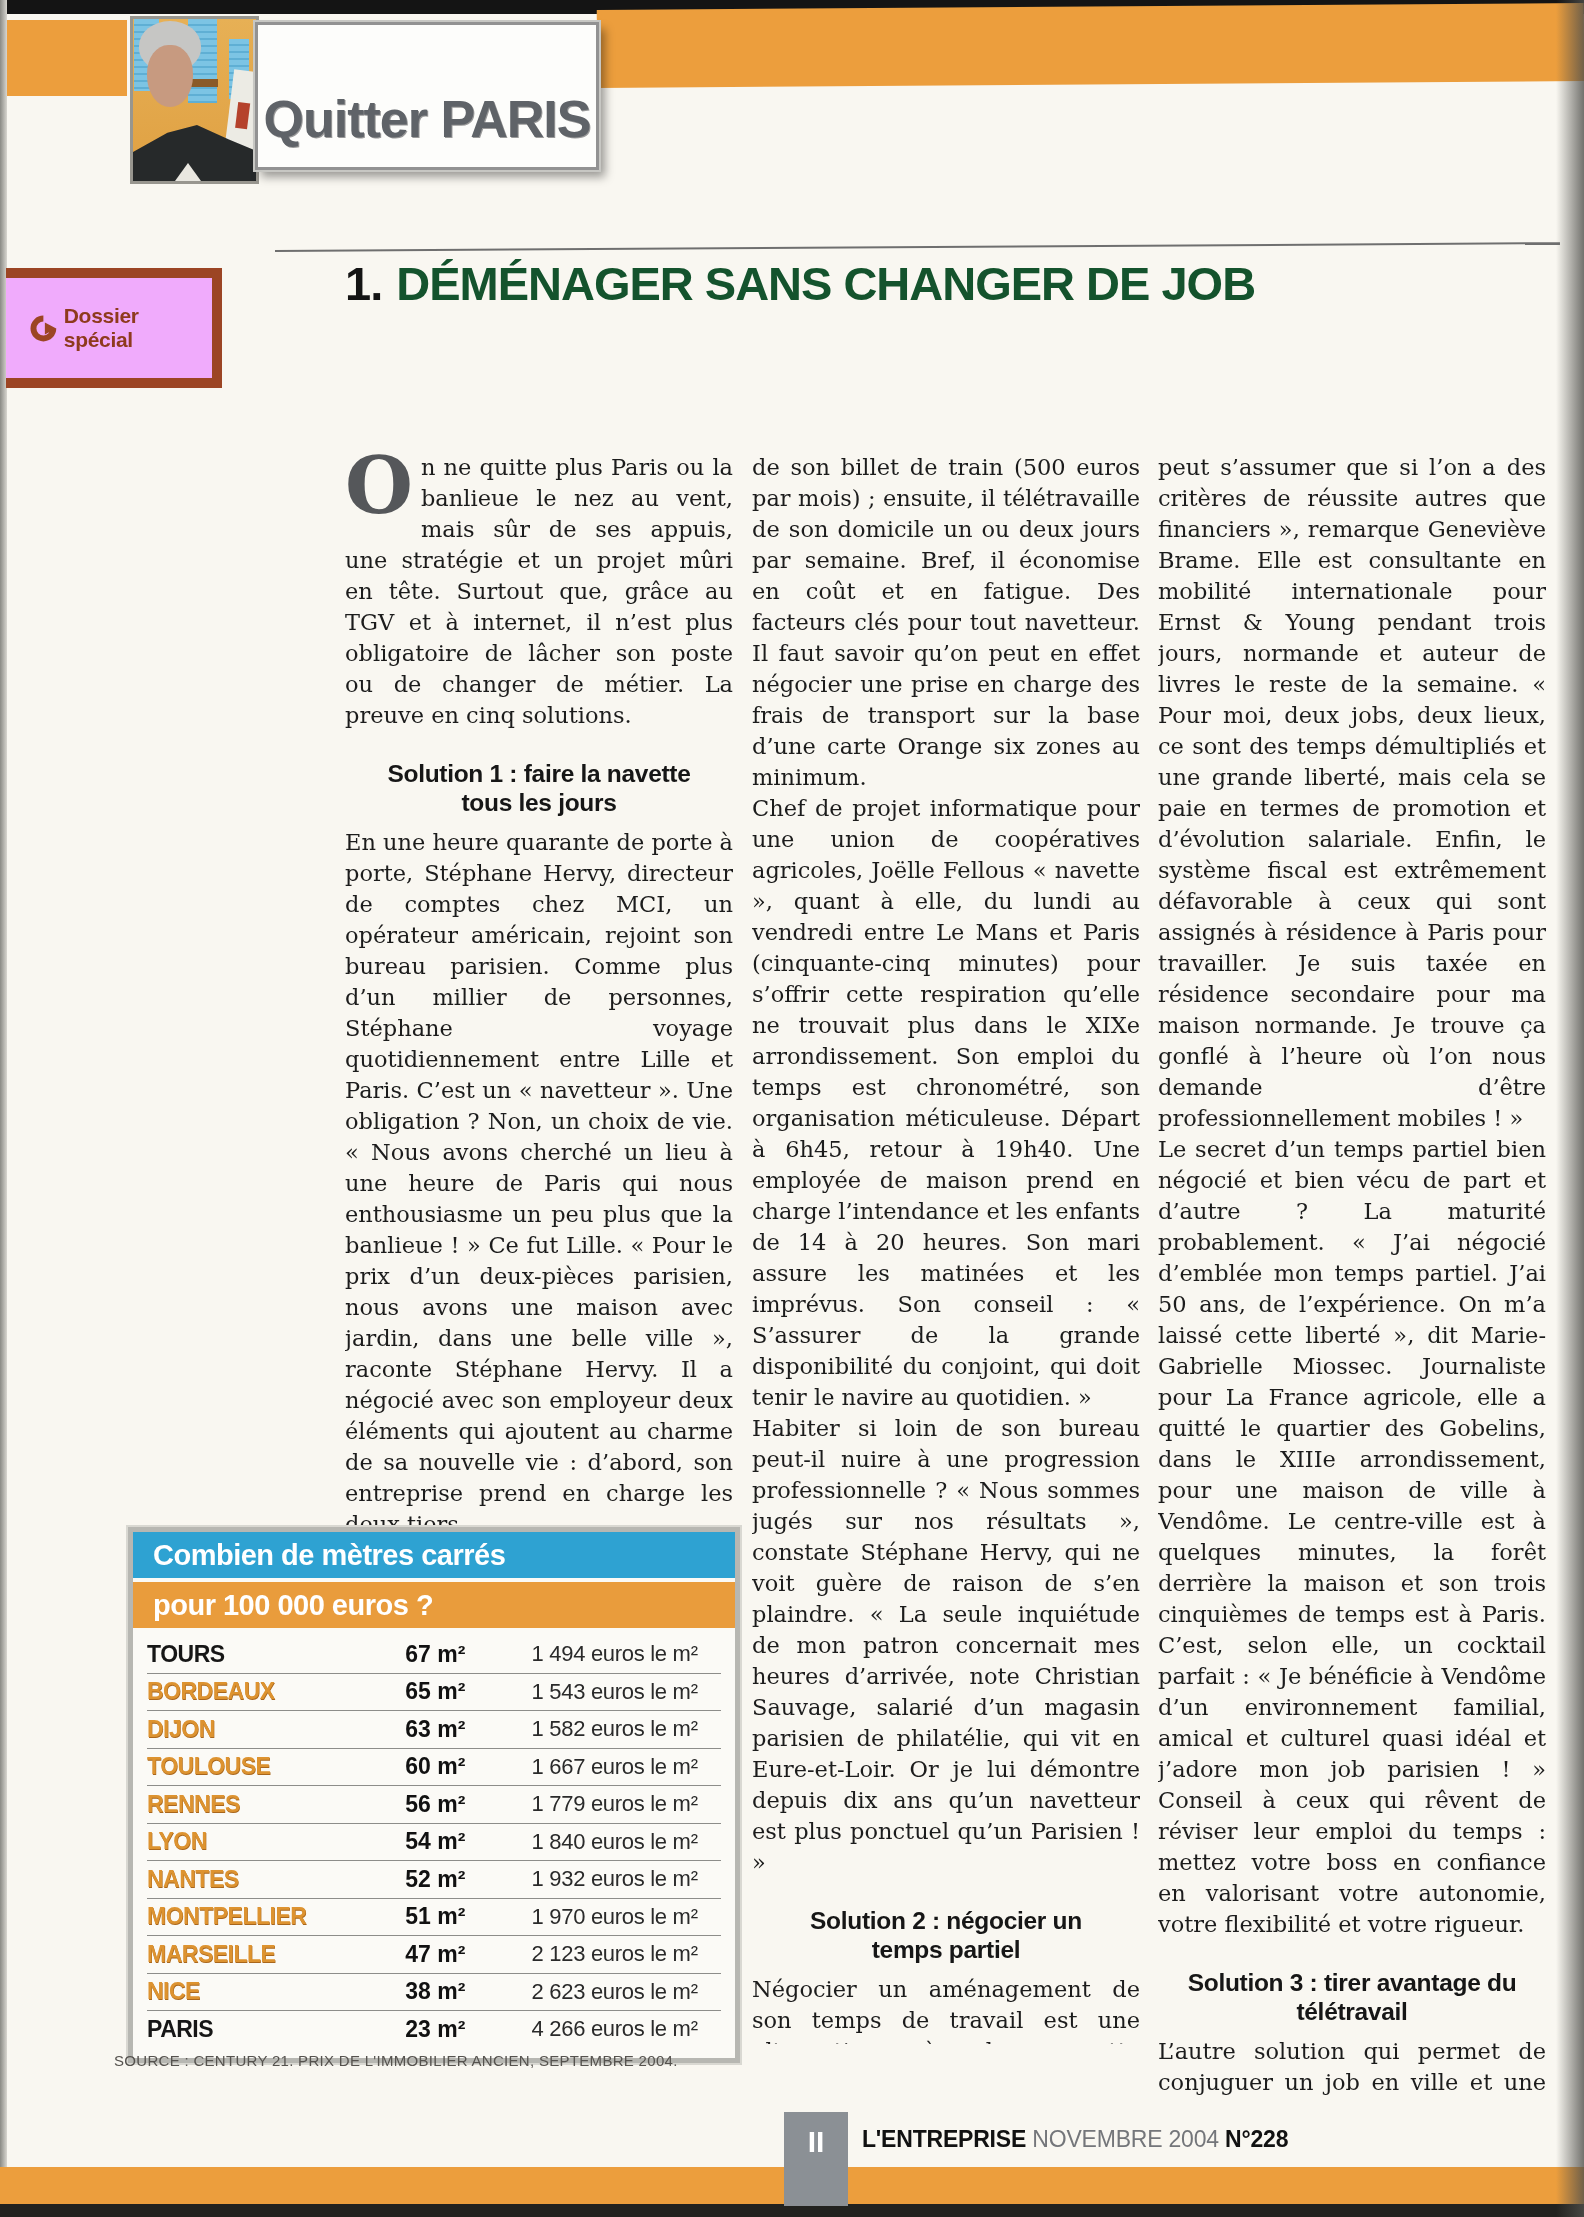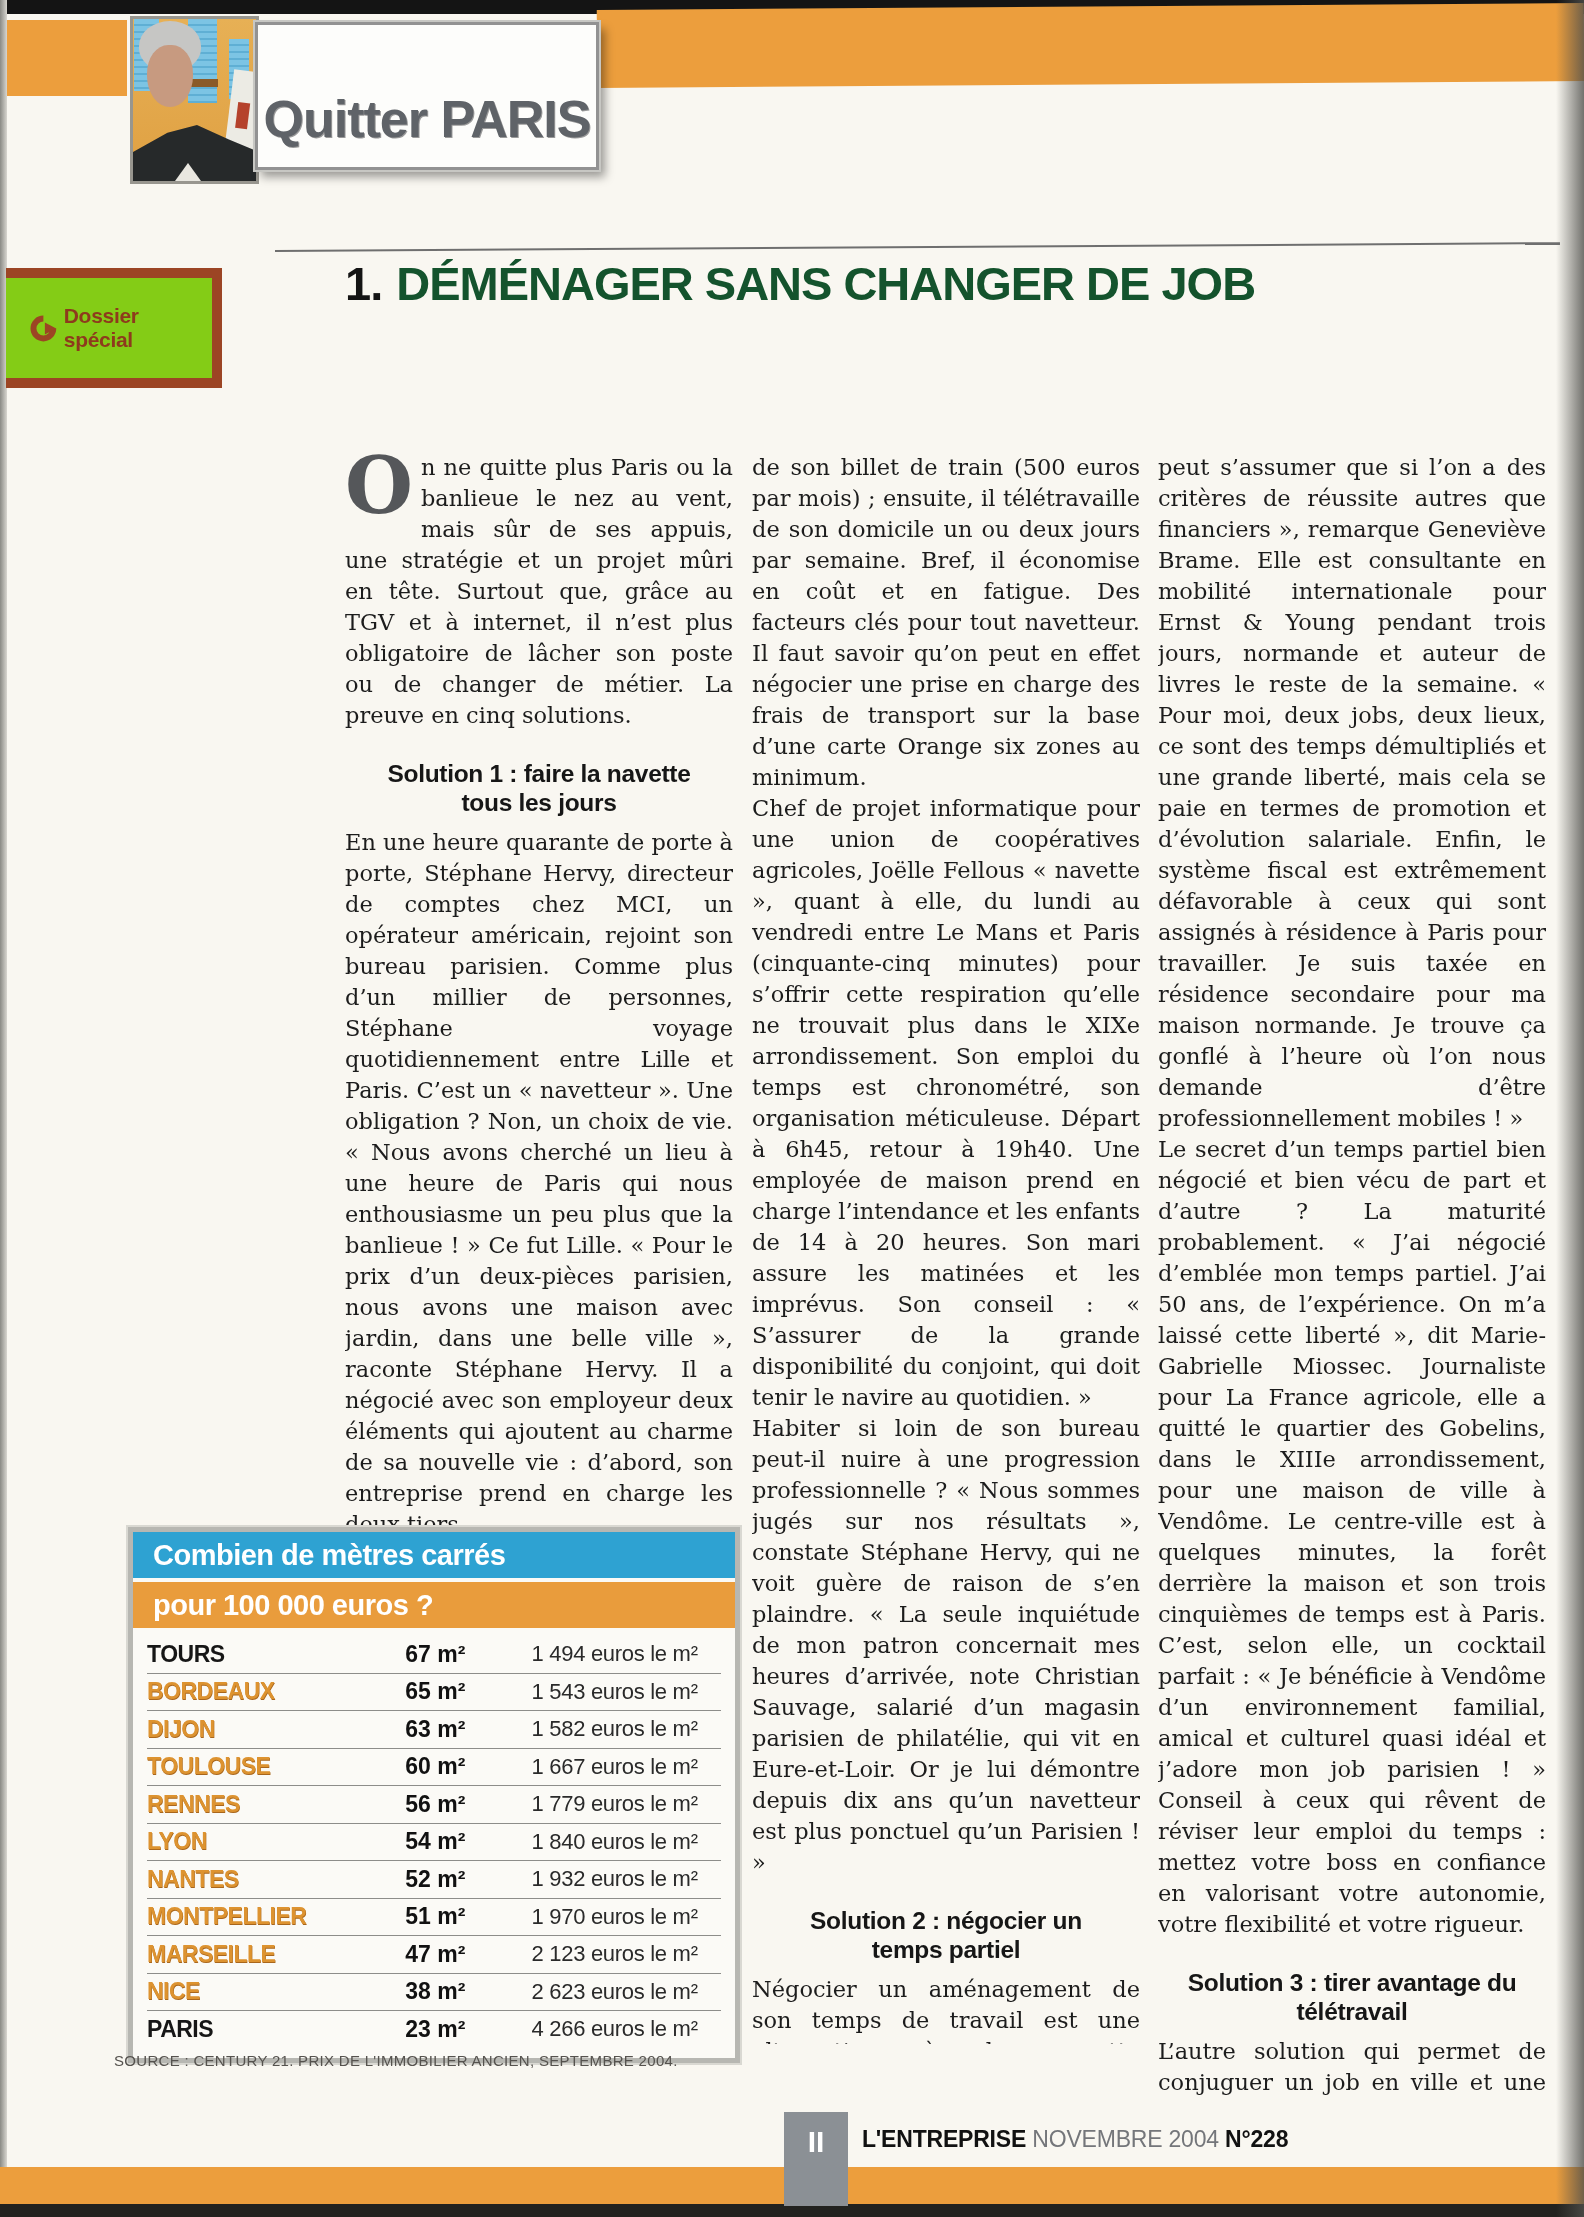--- a/index.html
+++ b/index.html
@@ -40,7 +40,7 @@
   .titlebox span{font-family:"Liberation Sans",sans-serif;font-weight:bold;font-size:52px;
         letter-spacing:-1px;color:#5f6368;text-shadow:1px 1px 0 #9a9a9a;}
   
-  .dossier{position:absolute;left:6px;top:268px;width:206px;height:100px;background:#84cc16;
+  .dossier{position:absolute;left:6px;top:268px;width:206px;height:100px;background:#f0abfc;
         border-top:10px solid #9C4524;border-right:10px solid #9C4524;border-bottom:10px solid #9C4524;
         display:flex;align-items:center;}
   .dossier .lbl{display:flex;align-items:center;gap:7px;padding-left:24px;}

